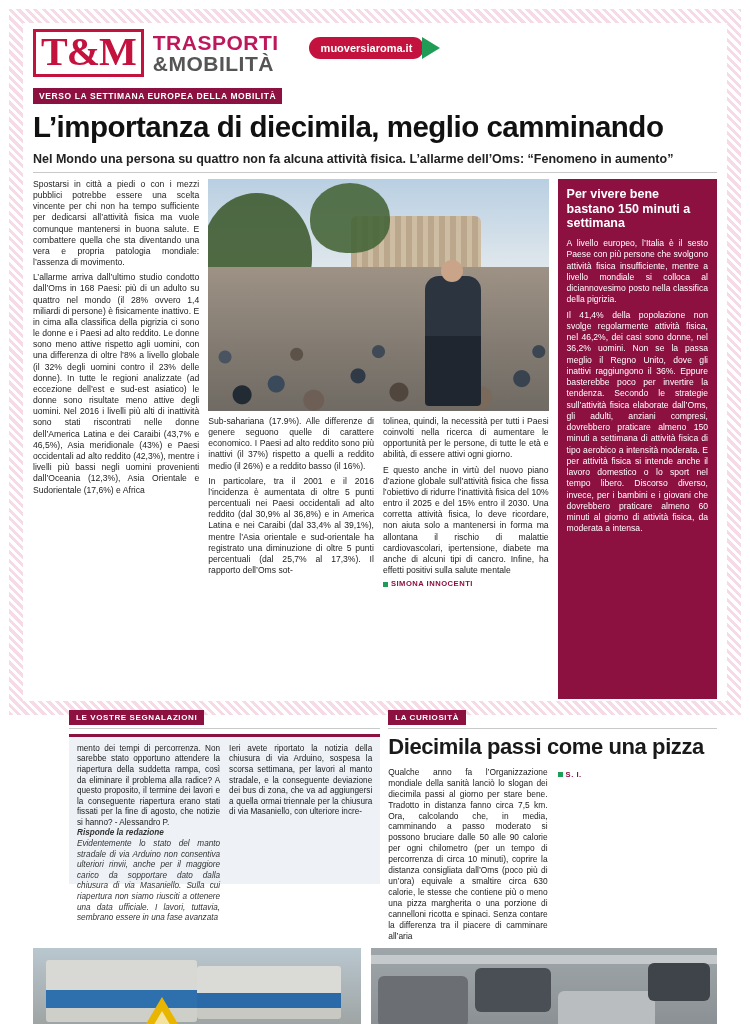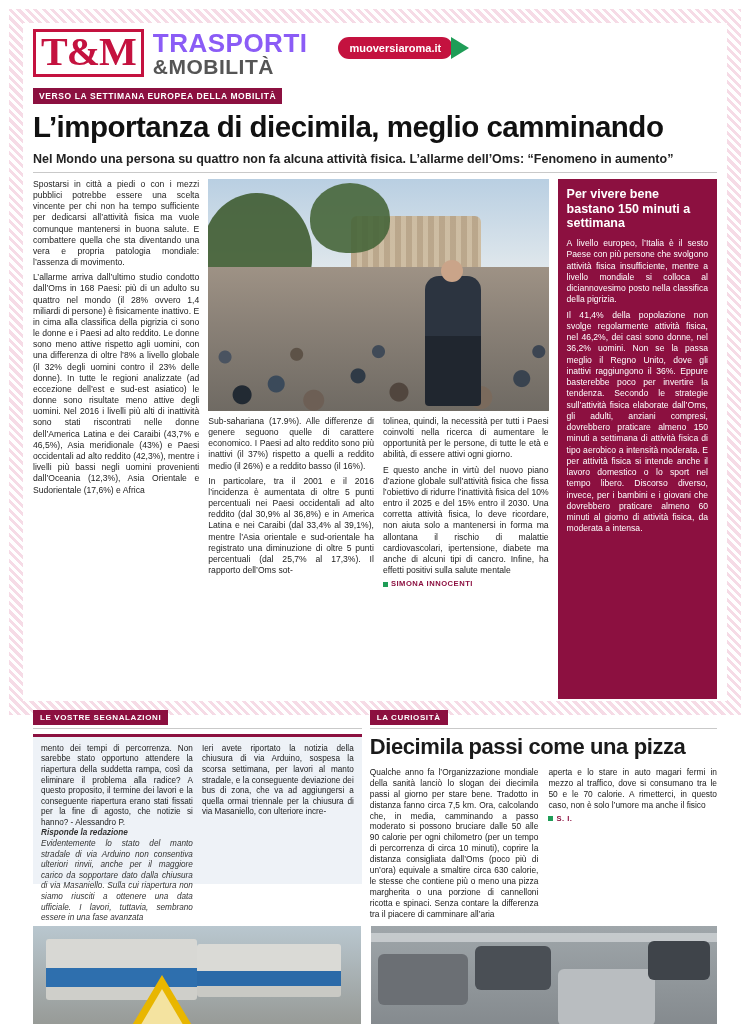--- a/index.html
+++ b/index.html
@@ -51,7 +51,7 @@
     line-height:1.0;
     color:#4a4a4a;
   }
-  .tm-words .l1 { font-size:26px; letter-spacing:0.5px; color:#8b5cf6; }
+  .tm-words .l1 { font-size:21px; letter-spacing:0.5px; color:#be185d; }
   .tm-words .l2 { font-size:21px; letter-spacing:0.5px; color:#555; }
   .site-badge {
     margin-left:30px; margin-top:8px;

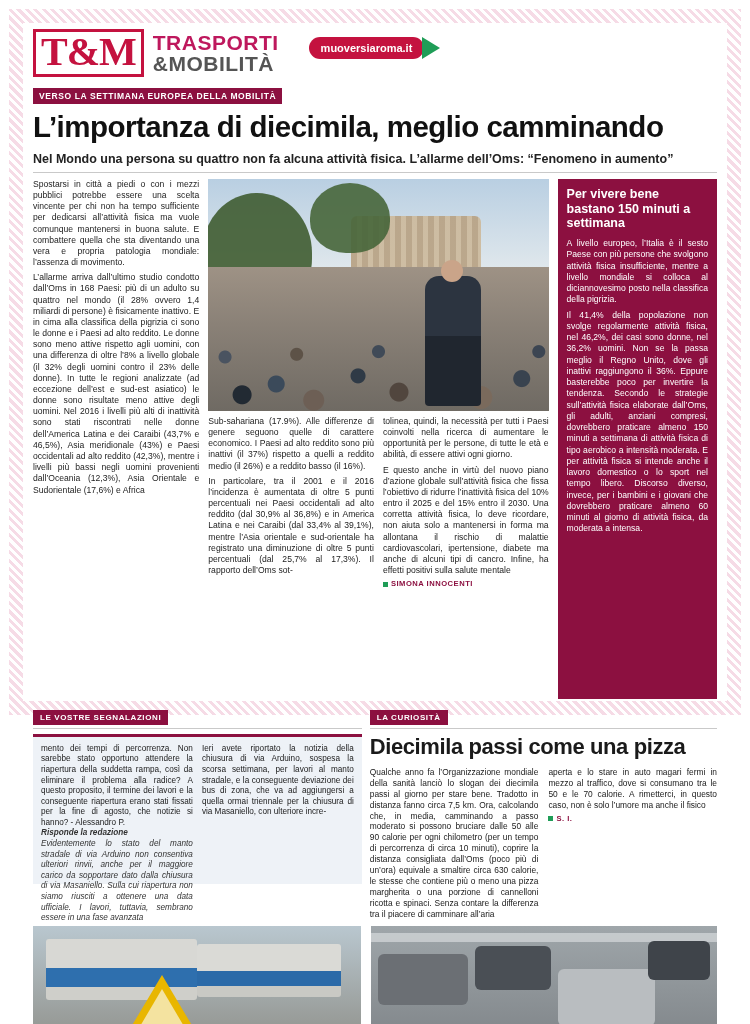--- a/index.html
+++ b/index.html
@@ -201,7 +201,7 @@
   }
 
   
-  .bottom { display:flex; gap:8px; margin-top:7px; }
+  .bottom { display:flex; gap:8px; margin-top:7px;margin-left:36px; }
   .bl { width:337px; }
   .br { width:356px; }
 

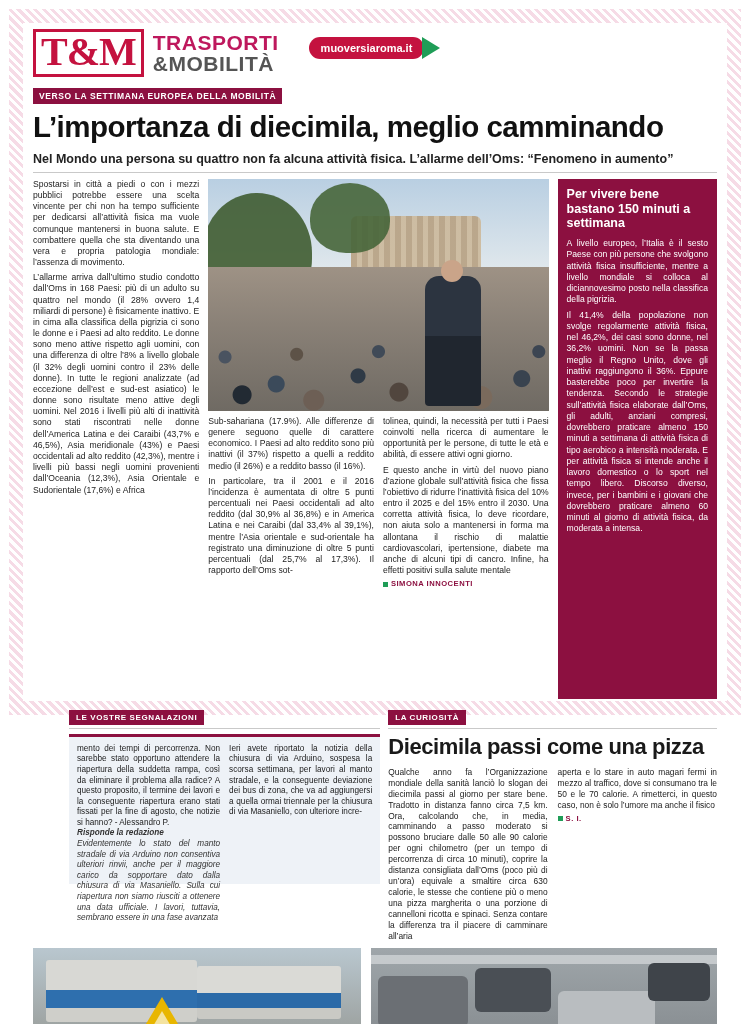--- a/index.html
+++ b/index.html
@@ -381,7 +381,6 @@
               <p>Qualche anno fa l’Organizzazione mondiale della sanità lanciò lo slogan dei diecimila passi al giorno per stare bene. Tradotto in distanza fanno circa 7,5 km. Ora, calcolando che, in media, camminando a passo moderato si possono bruciare dalle 50 alle 90 calorie per ogni chilometro (per un tempo di percorrenza di circa 10 minuti), coprire la distanza consigliata dall’Oms (poco più di un’ora) equivale a smaltire circa 630 calorie, le stesse che contiene più o meno una pizza margherita o una porzione di cannelloni ricotta e spinaci. Senza contare la differenza tra il piacere di camminare all’aria</p>
             </div>
             <div class="cc">
-              <p>aperta e lo stare in auto magari fermi in mezzo al traffico, dove si consumano tra le 50 e le 70 calorie. A rimetterci, in questo caso, non è solo l’umore ma anche il fisico</p>
               <div class="byline">
                 <span class="sq"></span><span class="sig-si">S. I.</span>
               </div>

